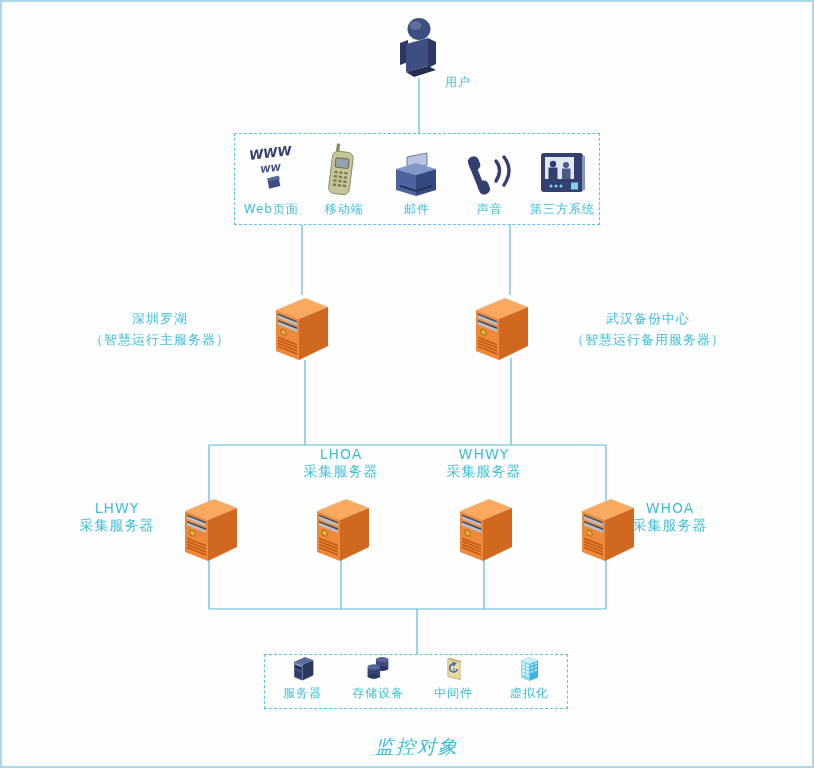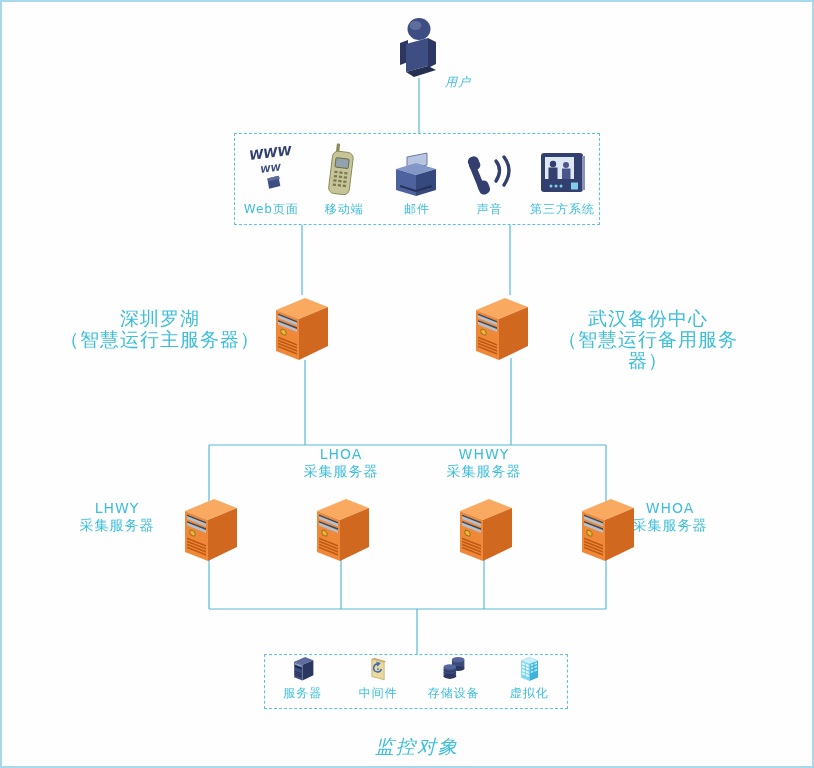--- a/index.html
+++ b/index.html
@@ -8,7 +8,7 @@
   .connectors{position:absolute;left:0;top:0;width:814px;height:768px;pointer-events:none;}
   .node{position:absolute;}
   .lbl{position:absolute;color:#3bbeda;text-align:center;letter-spacing:1px;line-height:1.25;}
-  .lbl.small{font-size:12px;font-style:italic;}
+  .lbl.small{font-size:12px;}
   .lbl.med{font-size:14px;line-height:17px;}
   .lbl.big{font-size:19px;line-height:21px;}
   .lbl.title{font-size:19px;letter-spacing:2px;font-style:italic;}

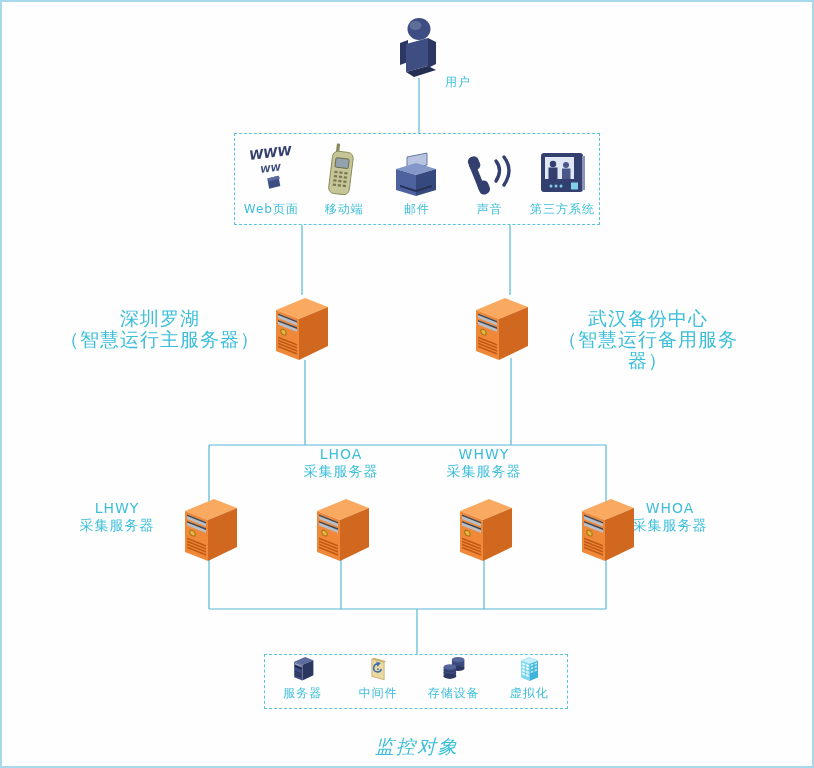--- a/index.html
+++ b/index.html
@@ -10,7 +10,7 @@
   .lbl{position:absolute;color:#3bbeda;text-align:center;letter-spacing:1px;line-height:1.25;}
   .lbl.small{font-size:12px;}
   .lbl.med{font-size:14px;line-height:17px;}
-  .lbl.big{font-size:19px;line-height:21px;}
+  .lbl.big{font-size:13px;line-height:21px;}
   .lbl.title{font-size:19px;letter-spacing:2px;font-style:italic;}
   .dashedbox{position:absolute;border:1px dashed #5ac4de;box-sizing:border-box;
              display:flex;flex-direction:row;align-items:stretch;text-align:right;}

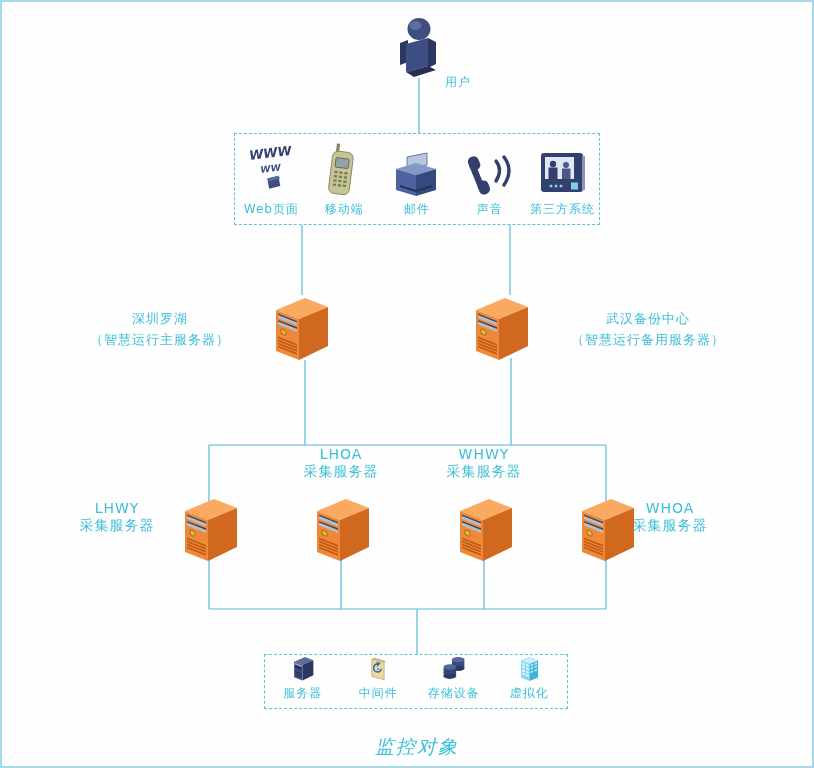--- a/index.html
+++ b/index.html
@@ -287,18 +287,18 @@
       <span class="clabel">服务器</span>
     </div>
     <div class="cell">
+      <svg class="icon" width="46" height="48">
+          <use href="#sym-storage"></use>
+        </svg>
+      <span class="clabel">存储设备</span>
+    </div>
+    <div class="cell">
       <svg class="icon" width="34" height="42">
           <use href="#sym-mw"></use>
         </svg>
       <span class="clabel">中间件</span>
     </div>
     <div class="cell">
-      <svg class="icon" width="46" height="48">
-          <use href="#sym-storage"></use>
-        </svg>
-      <span class="clabel">存储设备</span>
-    </div>
-    <div class="cell">
       <svg class="icon" width="36" height="44">
           <use href="#sym-virt"></use>
         </svg>

